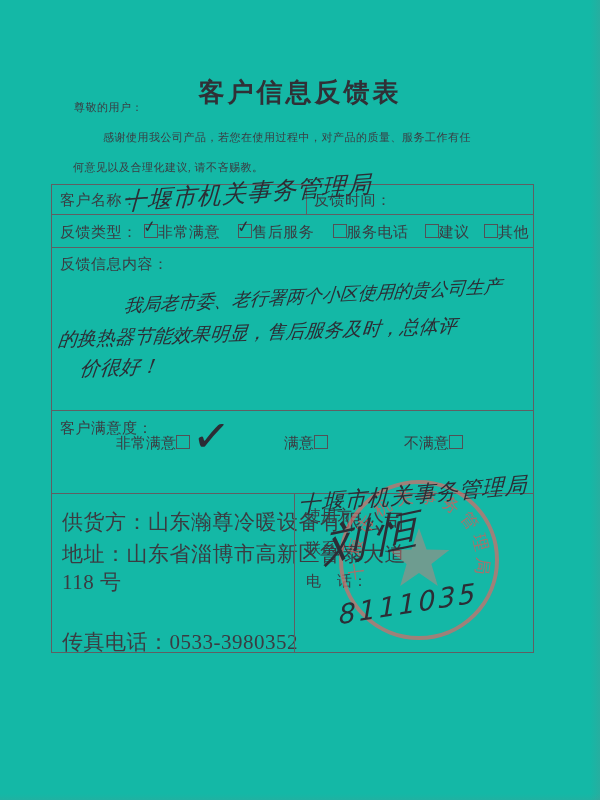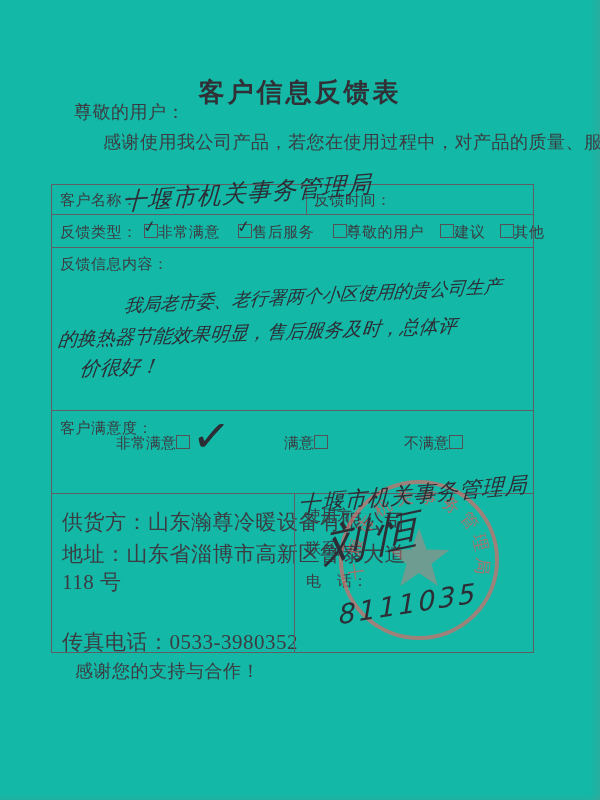--- a/index.html
+++ b/index.html
@@ -12,7 +12,7 @@
   .title{position:absolute;top:58px;left:0;width:100%;text-align:center;
         font-family:"Liberation Sans",sans-serif;font-weight:bold;font-size:26px;
         letter-spacing:3px;color:#303036;}
-  .ptext{position:absolute;font-size:18px;letter-spacing:0.5px;white-space:nowrap;}
+  .ptext{position:absolute;font-size:11px;letter-spacing:0.5px;white-space:nowrap;}
   .greeting{left:74px;top:100px;}
   .intro1{left:103px;top:130px;}
   .intro2{left:73px;top:160px;}

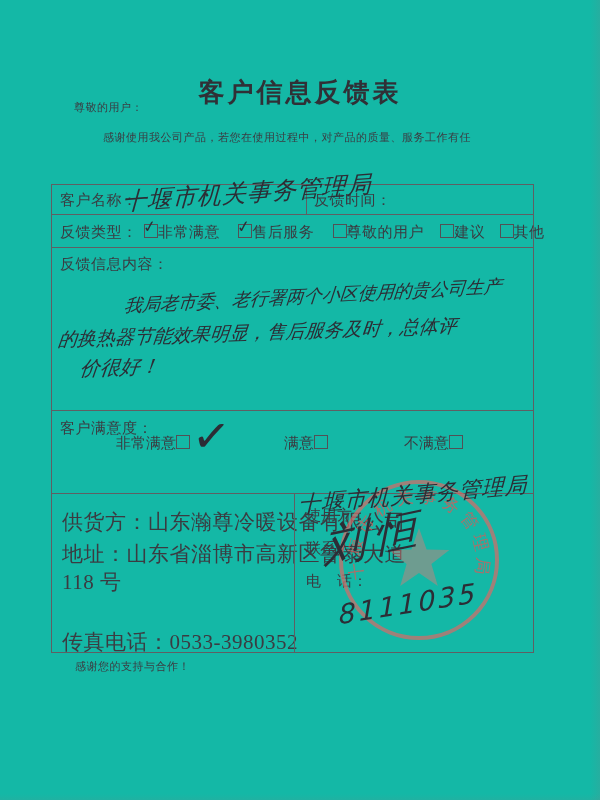--- a/index.html
+++ b/index.html
@@ -61,6 +61,7 @@
 
   <div class="ptext greeting">尊敬的用户：</div>
   <div class="ptext intro1">感谢使用我公司产品，若您在使用过程中，对产品的质量、服务工作有任</div>
+  <div class="ptext intro2">何意见以及合理化建议, 请不吝赐教。</div>
 
   <div class="ftable">
 

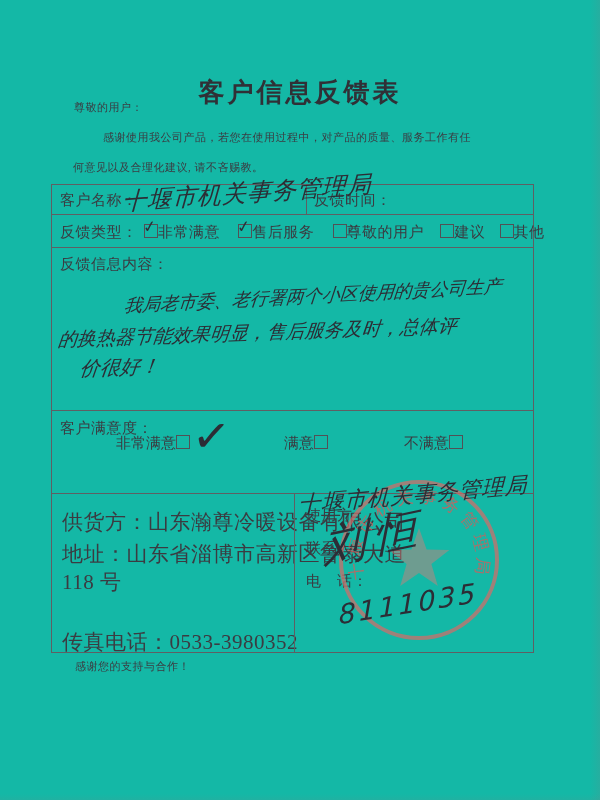--- a/index.html
+++ b/index.html
@@ -83,7 +83,7 @@
           <span class="cb"><span class="pen-check cb-check">✓</span></span><span>售后服务</span>
         </span>
         <span style="margin-left:14px;">
-          <span class="cb"></span><span>尊敬的用户</span>
+          <span class="cb"></span><span>服务电话</span>
         </span>
         <span style="margin-left:12px;">
           <span class="cb"></span><span>建议</span>

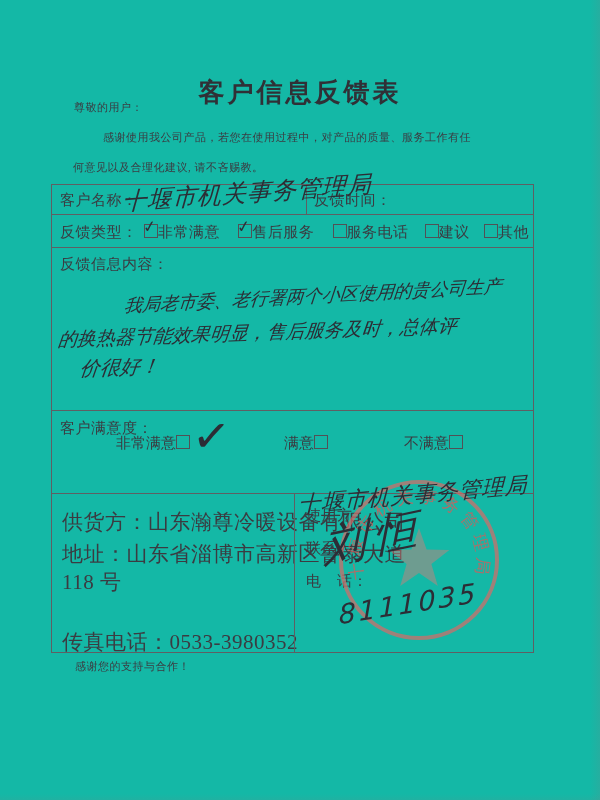--- a/index.html
+++ b/index.html
@@ -141,7 +141,6 @@
     </text>
   </svg>
 
-  <div class="ptext closing">感谢您的支持与合作！</div>
 
   <div class="scan-edge-right"></div>
   <div class="scan-edge-bottom"></div>

